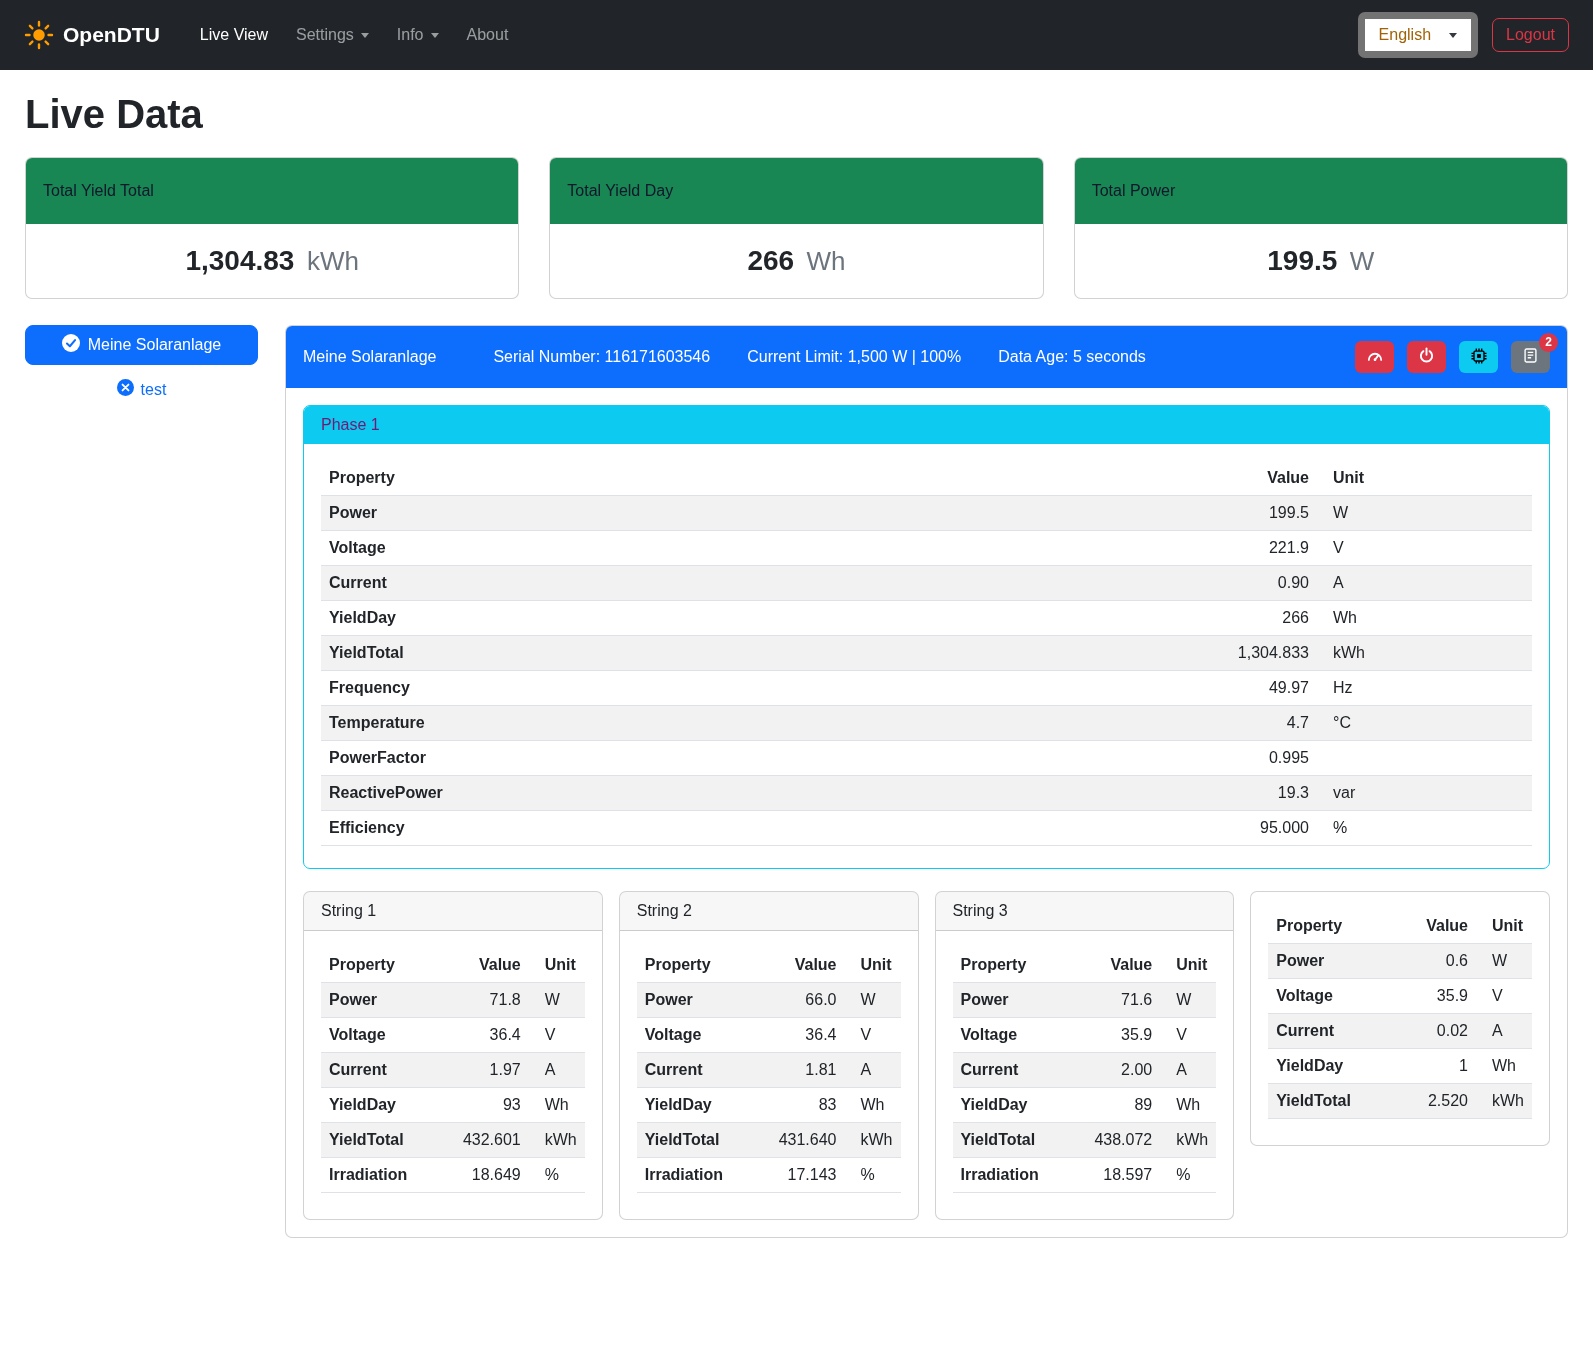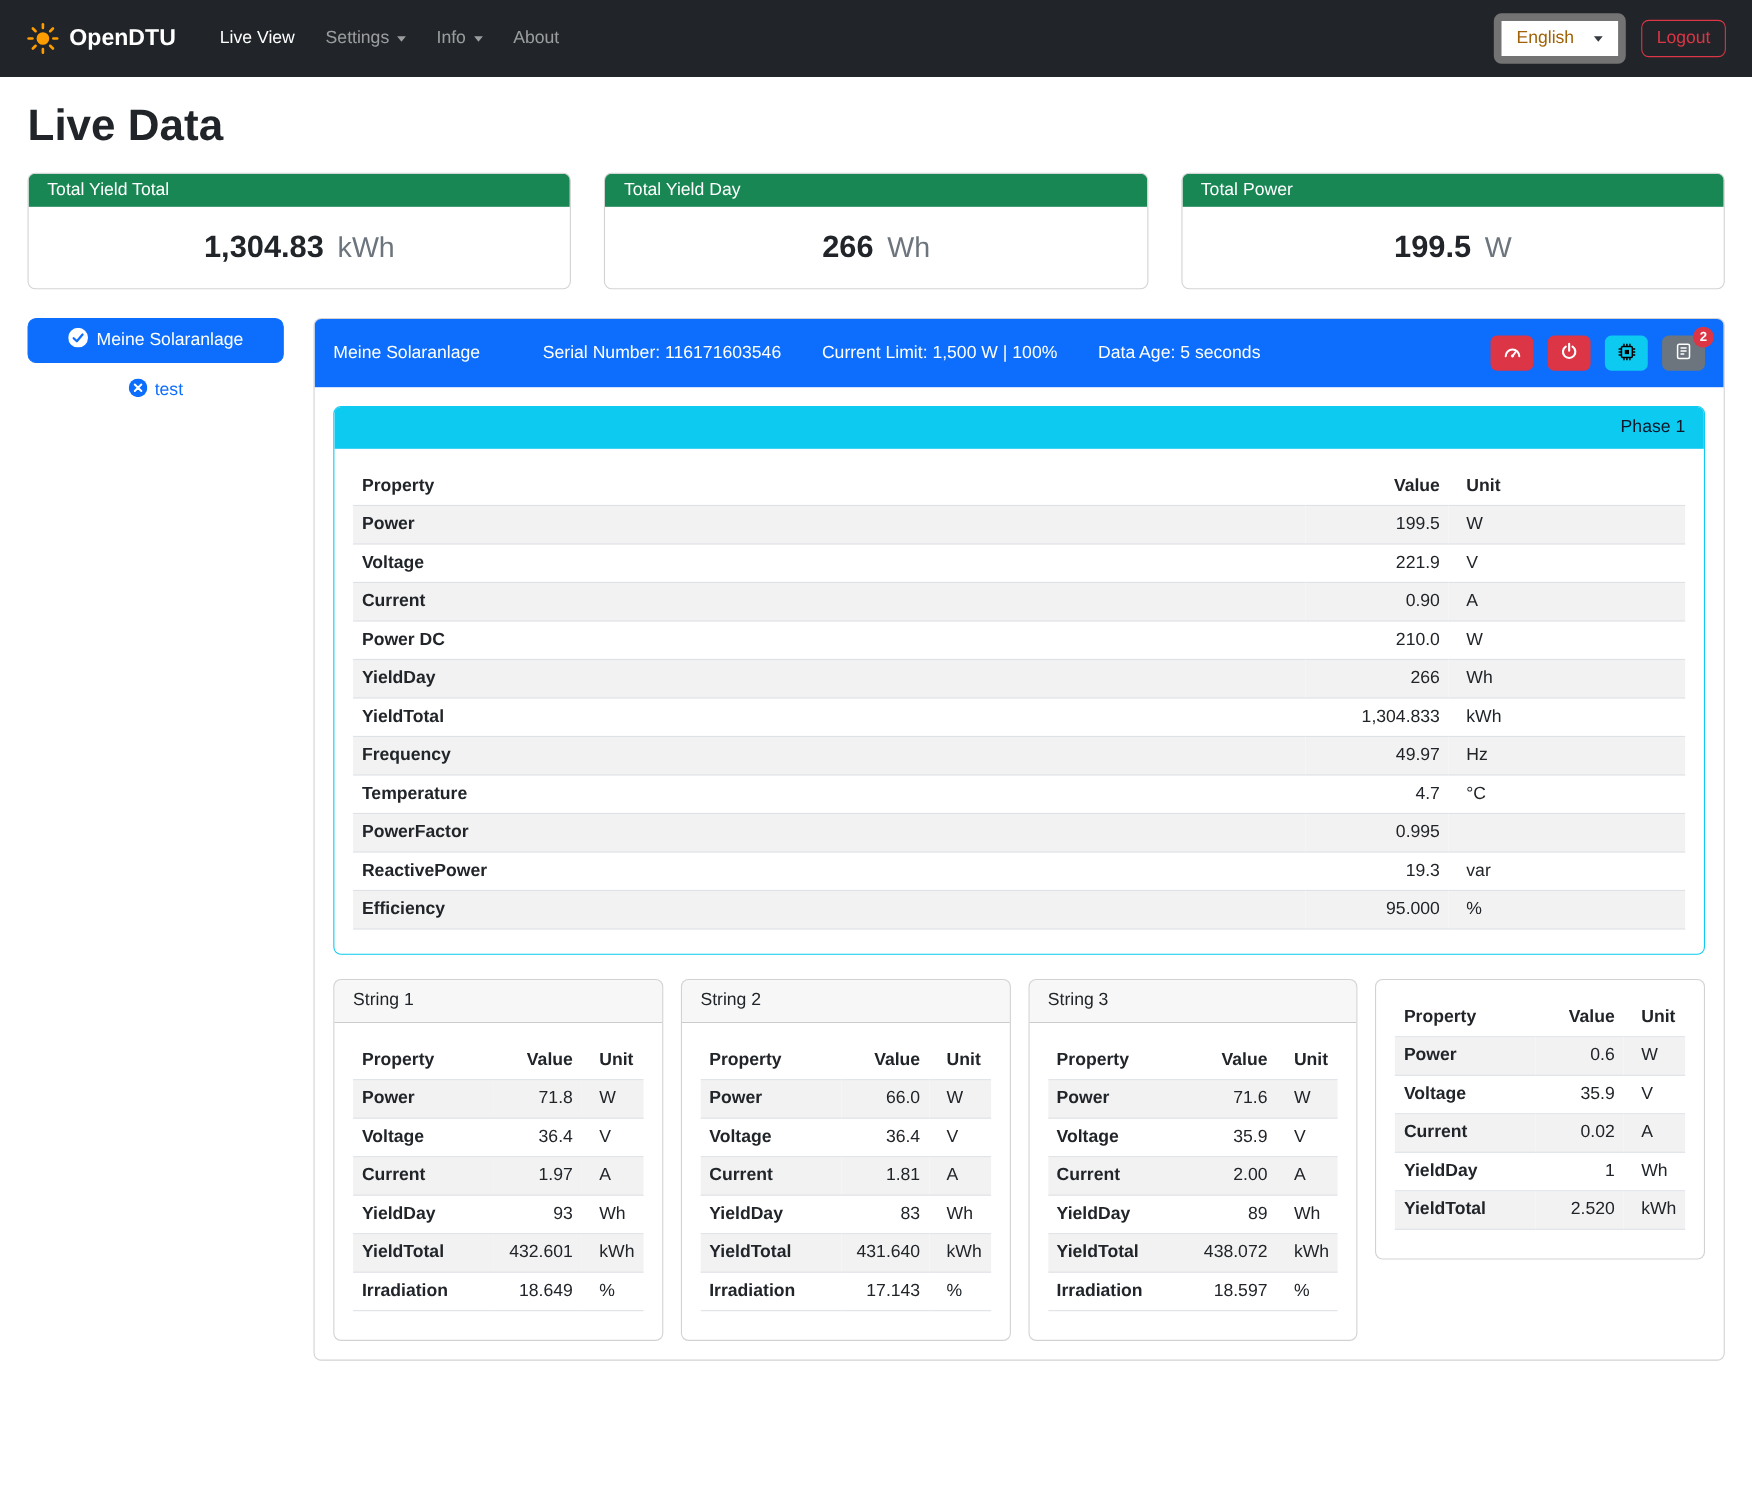--- a/index.html
+++ b/index.html
@@ -85,8 +85,8 @@
   }
   .summary-card .card-header {
     background: var(--success, #198754);
-    color: #ffffff;
-    padding: 6px 17px;
+    color: #0f172a;
+    padding: 24px 17px;
     font-size: 16px;
   }
   .summary-card .card-body {

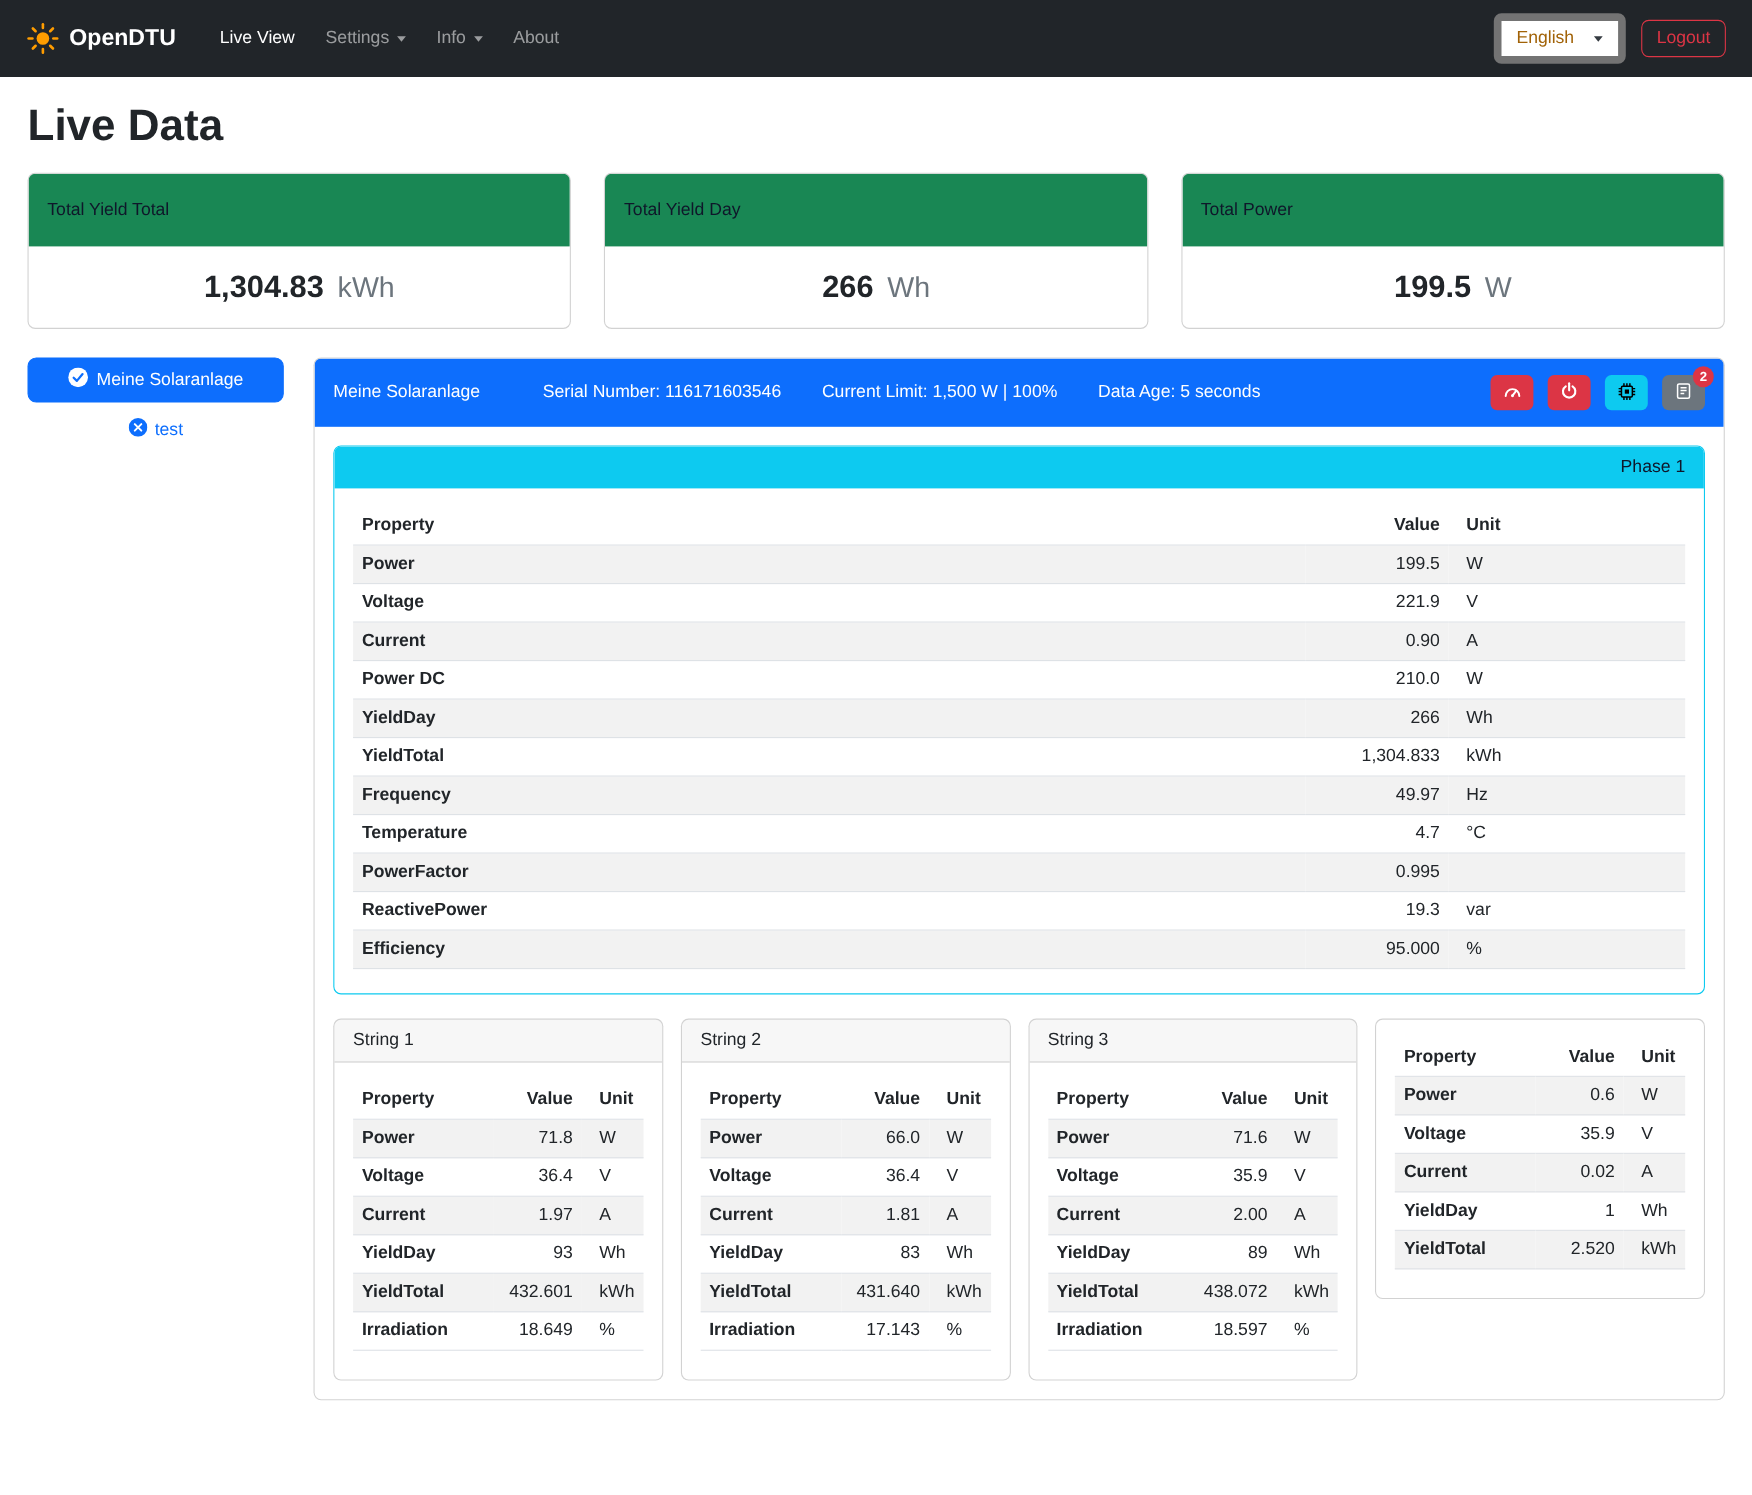--- a/index.html
+++ b/index.html
@@ -183,9 +183,8 @@
   }
   .phase-header {
     background: var(--info, #0dcaf0);
-    color: #0f172a;
+    color: #701a75;
     padding: 10px 17px;
-    text-align: right;
   }
   .phase-body { padding: 17px 17px 22px; }
 

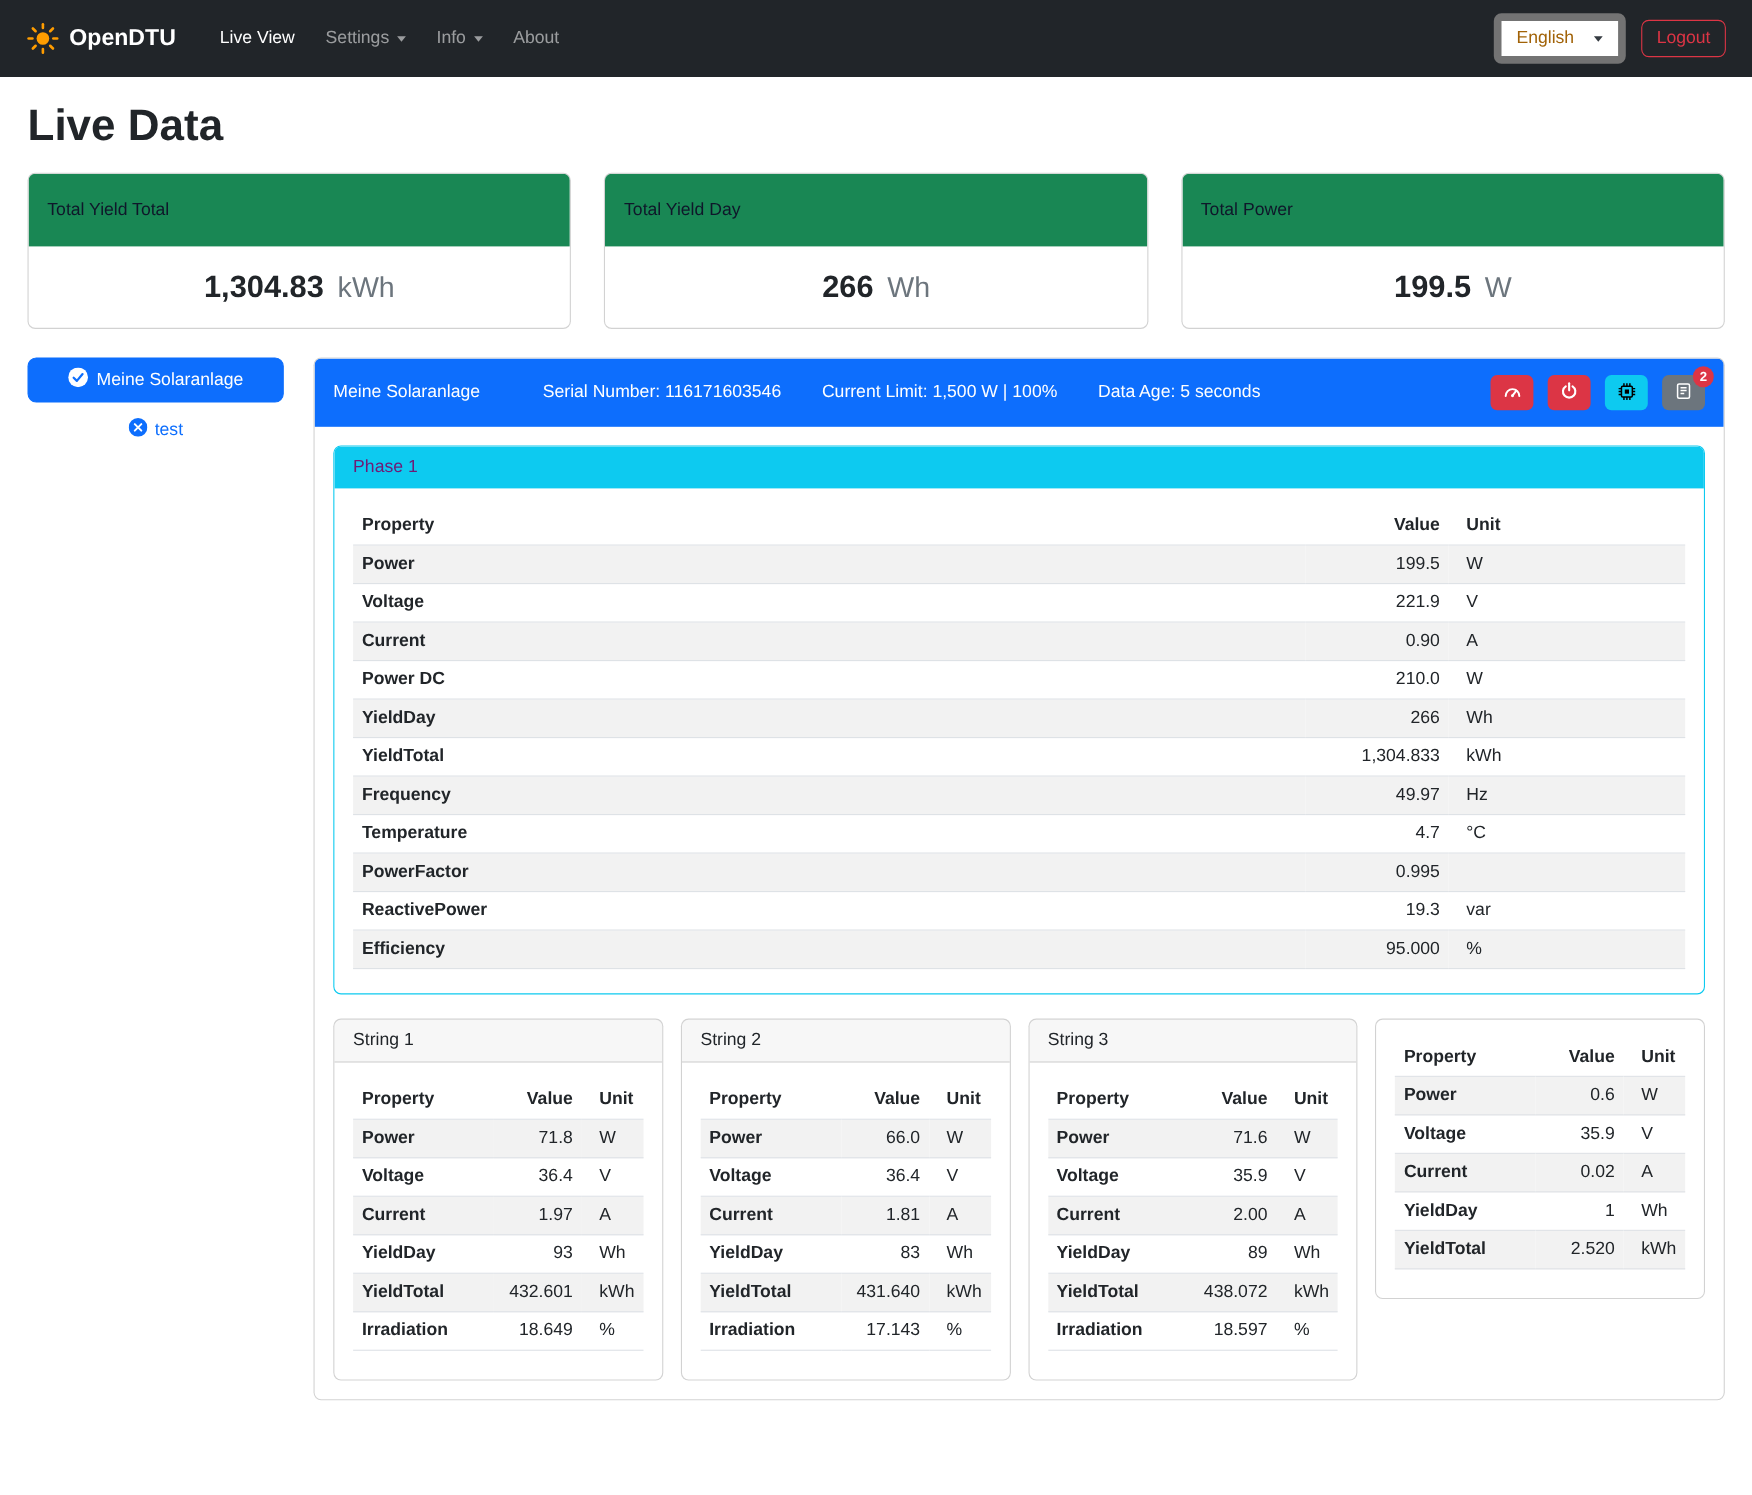--- a/index.html
+++ b/index.html
@@ -386,11 +386,6 @@
                     <td>A</td>
                   </tr>
                   <tr>
-                    <td>Power DC</td>
-                    <td>210.0</td>
-                    <td>W</td>
-                  </tr>
-                  <tr>
                     <td>YieldDay</td>
                     <td>266</td>
                     <td>Wh</td>

